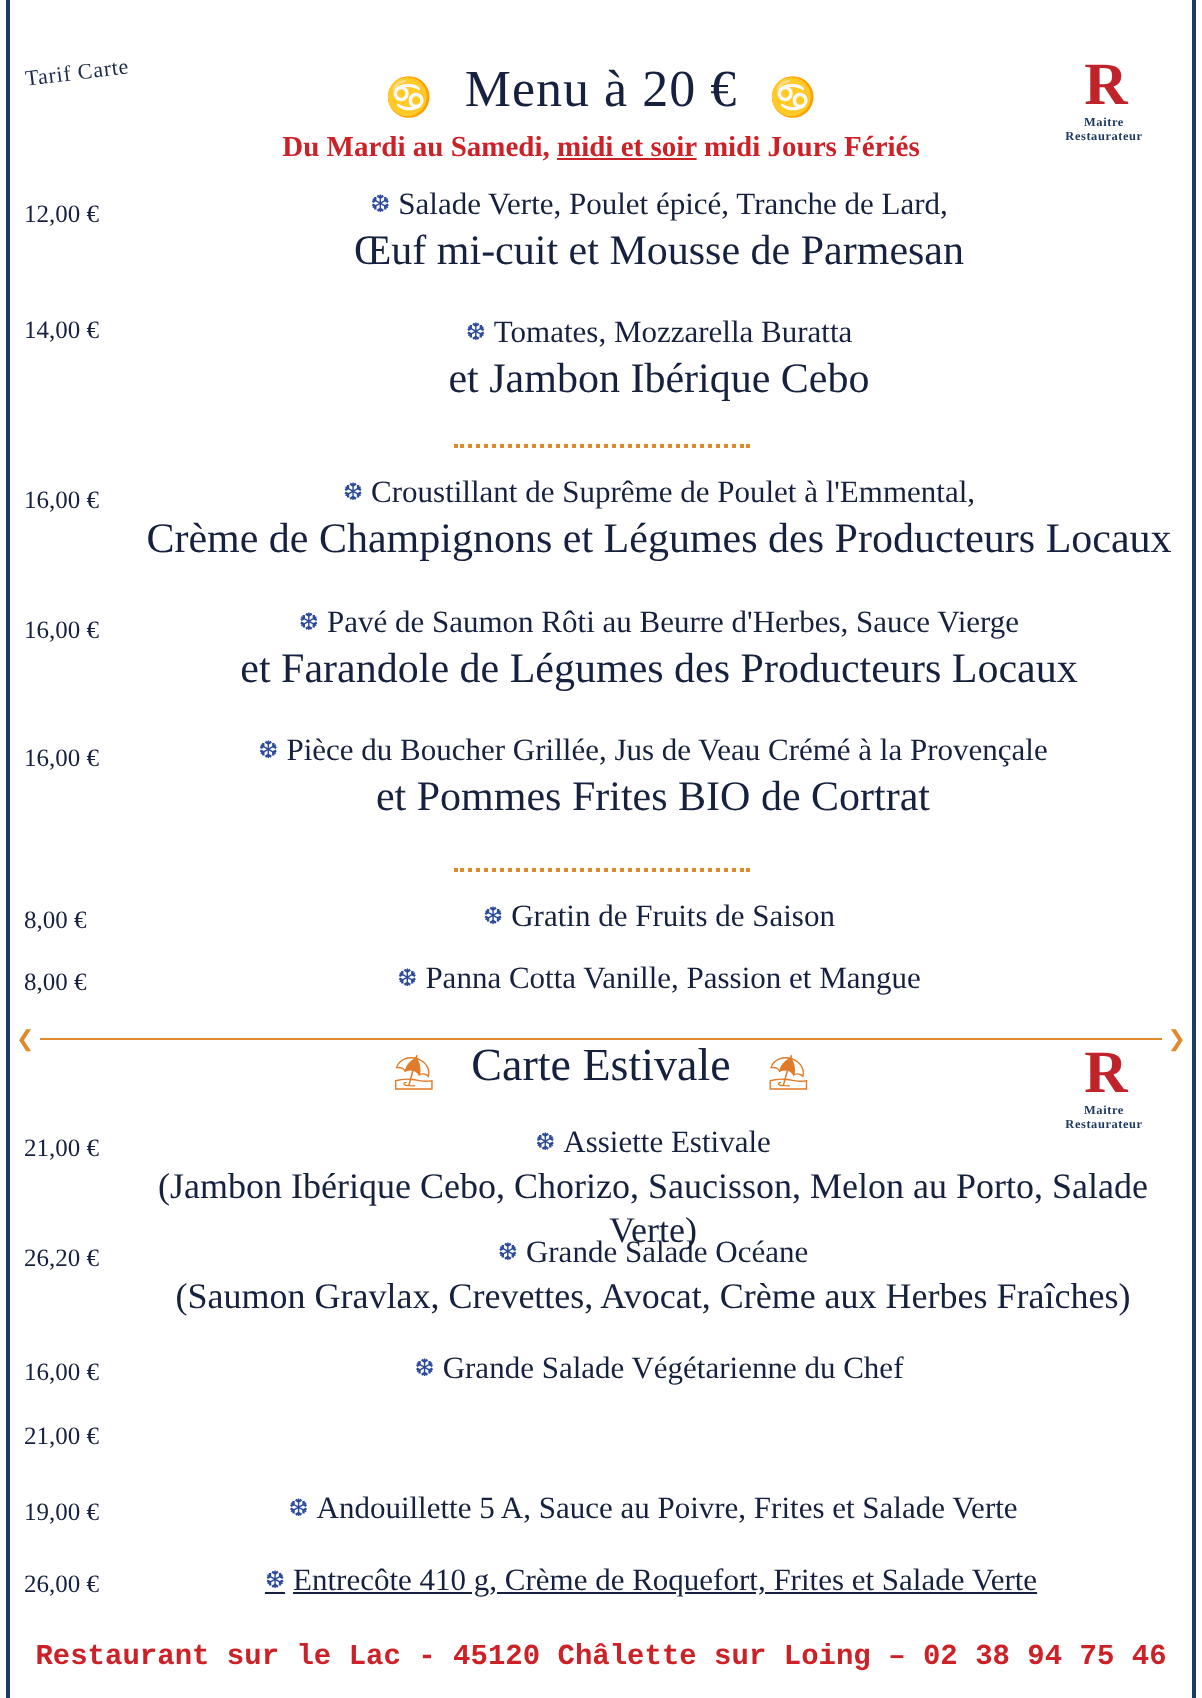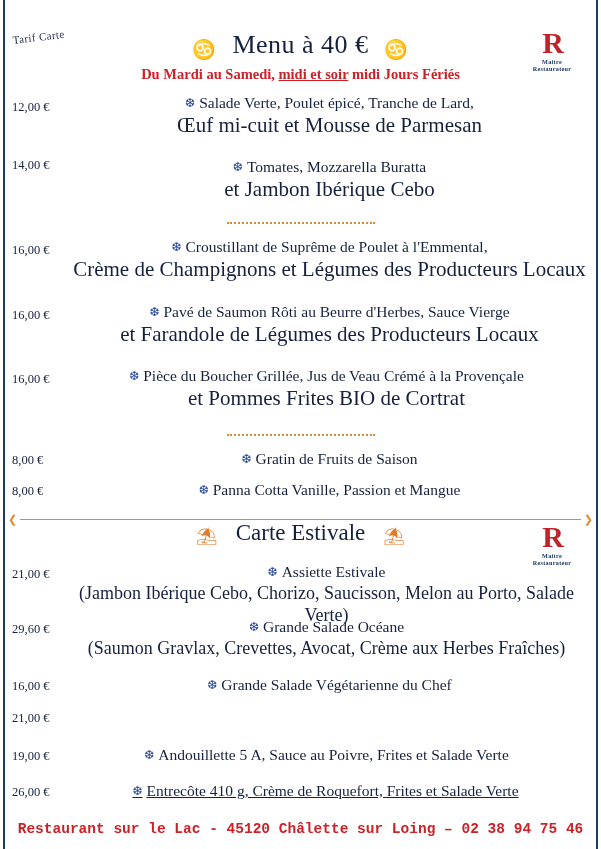--- a/index.html
+++ b/index.html
@@ -211,7 +211,7 @@
 
   <div class="title-row">
     <span class="orn">♋</span>
-    <span class="title-main">Menu à 40 €</span>
+    <span class="title-main">Menu à 20 €</span>
     <span class="orn">♋</span>
   </div>
 

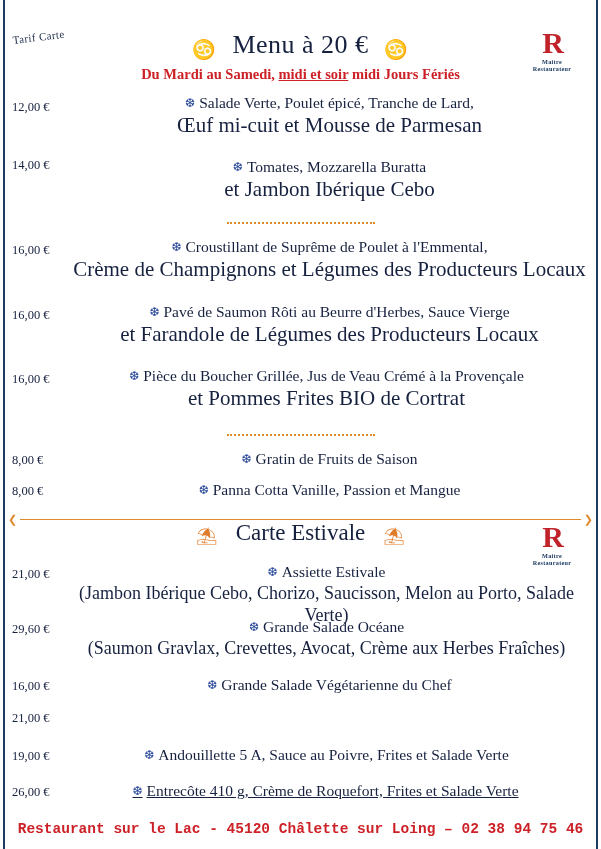--- a/index.html
+++ b/index.html
@@ -304,7 +304,7 @@
   </div>
 
   <div class="item" style="top:618px;">
-    <div class="price" style="top:4px;">29,60 €</div>
+    <div class="price" style="top:4px;">26,20 €</div>
     <div class="item-body" style="margin-left:60px;">
       <div class="line1"><span class="bullet">❆</span><span>Grande Salade Océane</span></div>
       <div class="line-small">(Saumon Gravlax, Crevettes, Avocat, Crème aux Herbes Fraîches)</div>

